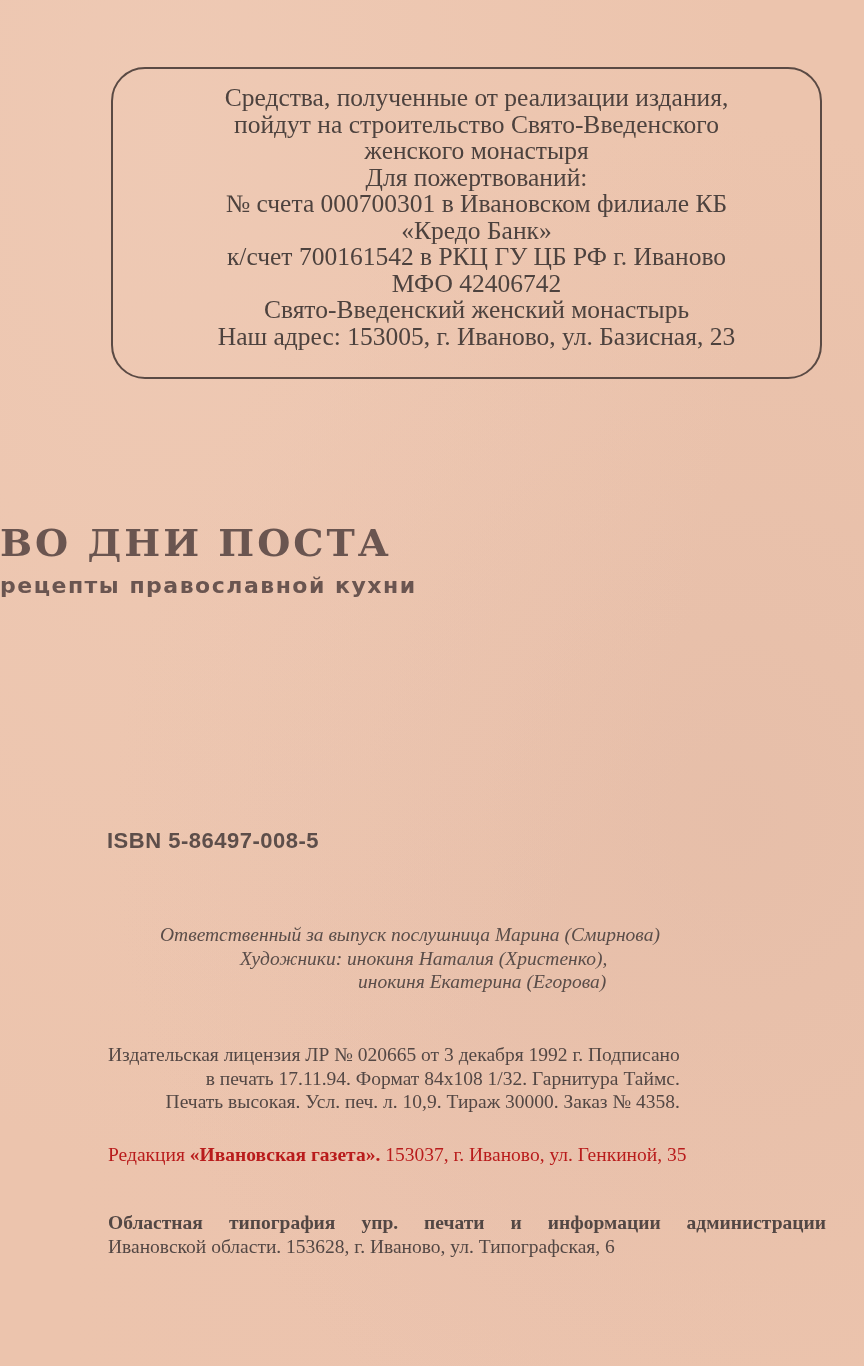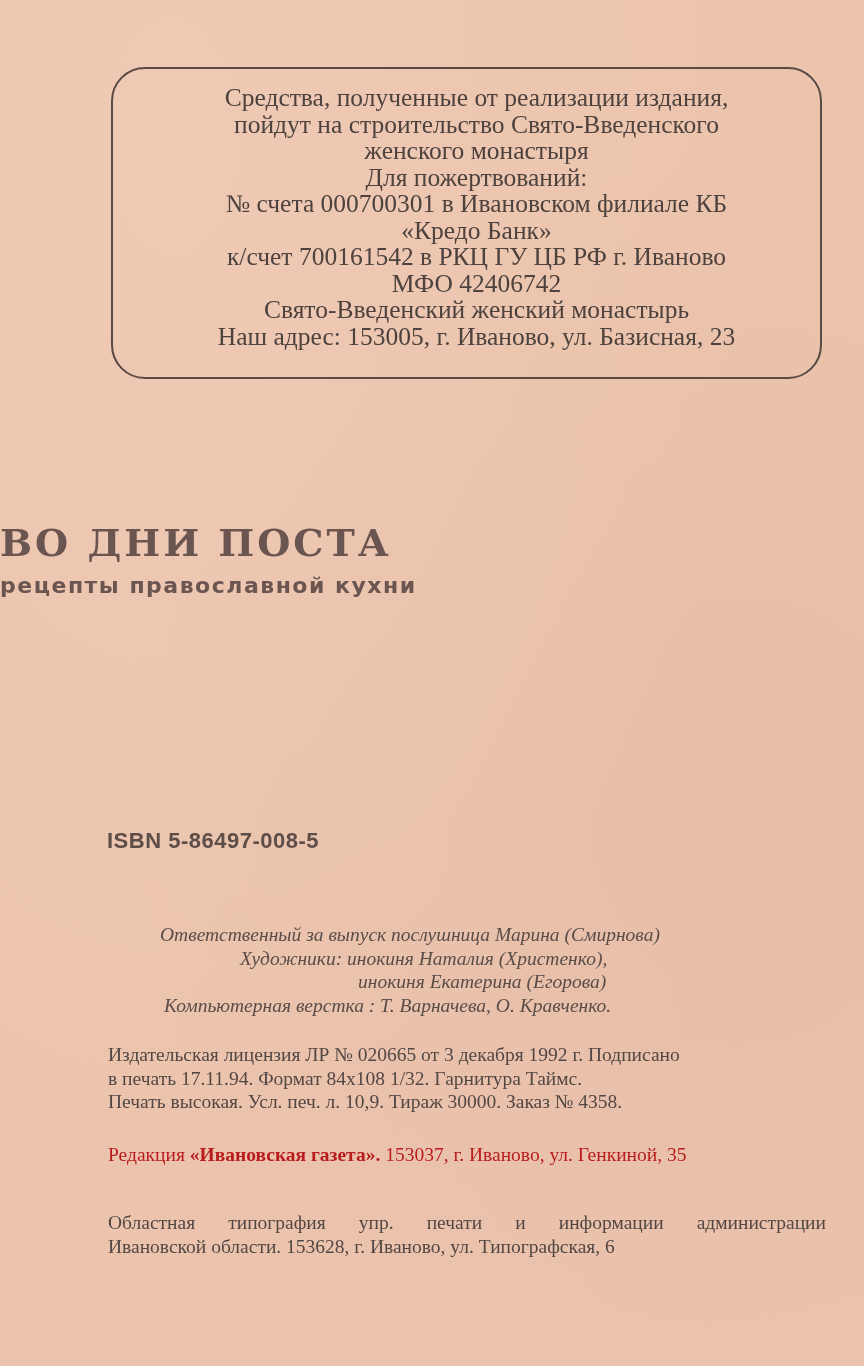--- a/index.html
+++ b/index.html
@@ -157,7 +157,6 @@
   <div>Ответственный за выпуск послушница Марина (Смирнова)</div>
   <div class="indent-1">Художники: инокиня Наталия (Христенко),</div>
   <div class="indent-2">инокиня Екатерина (Егорова)</div>
-  <div class="indent-3">Компьютерная верстка : Т. Варначева, О. Кравченко.</div>
 </div>
 
 <div class="imprint">

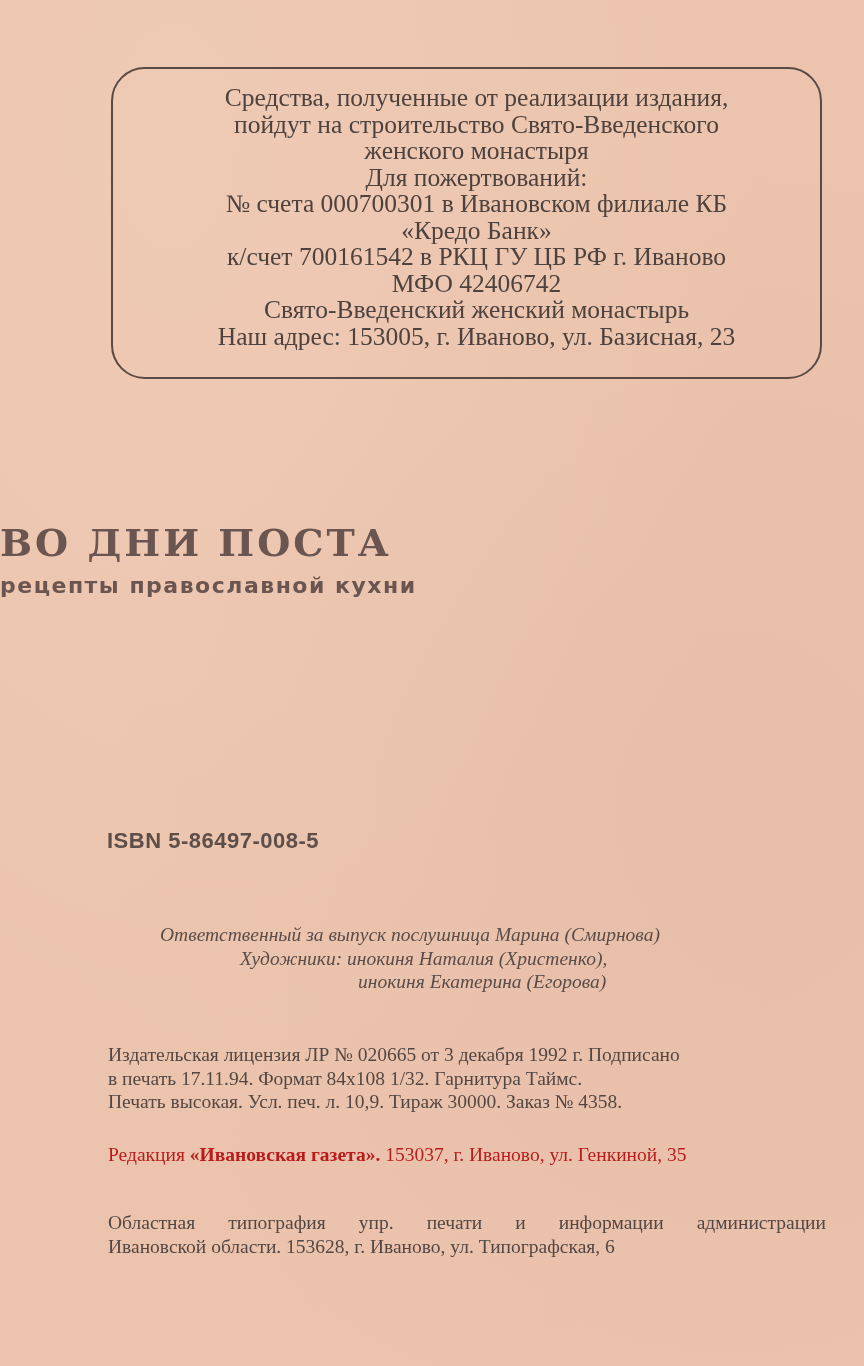--- a/index.html
+++ b/index.html
@@ -101,7 +101,7 @@
       line-height: 23.5px;
       color: #534744;
     }
-    .imprint div { white-space: nowrap; }
+    .imprint div { white-space: nowrap; text-align: right; }
 
     .editorial {
       position: absolute;

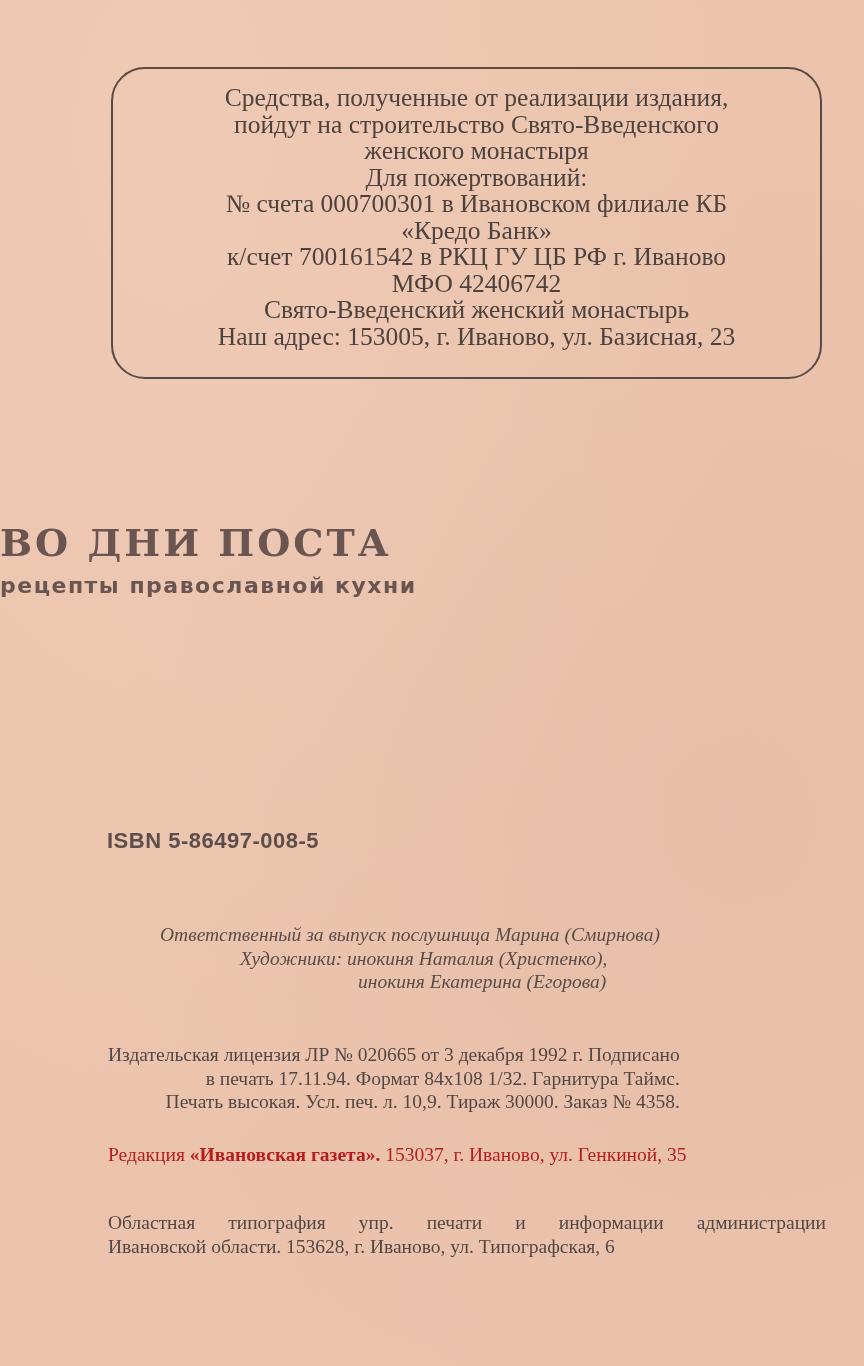--- a/index.html
+++ b/index.html
@@ -125,6 +125,7 @@
     .printing .justify {
       text-align: justify;
       text-align-last: justify;
+      font-weight: bold;
     }
     .printing div { white-space: nowrap; }
   </style>

